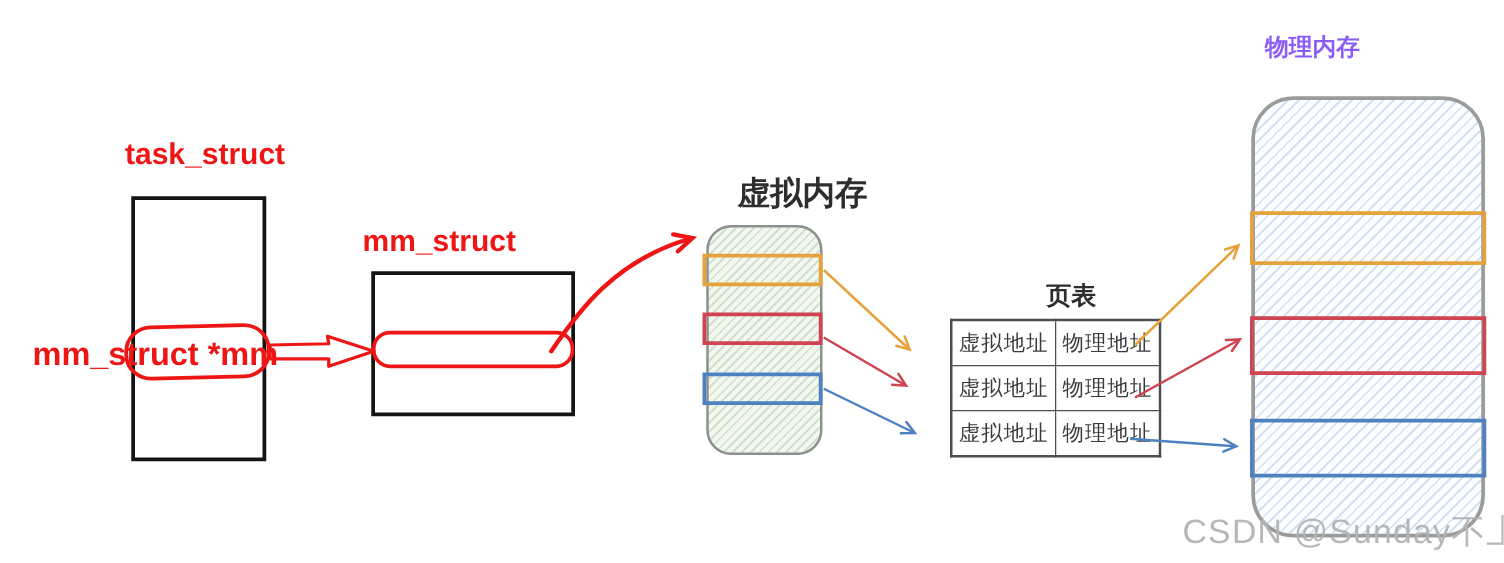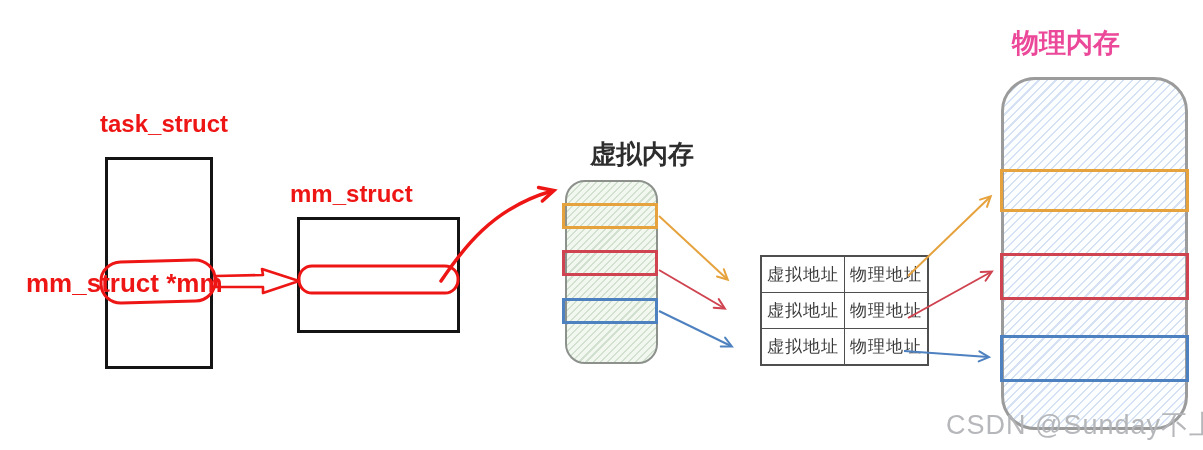--- a/index.html
+++ b/index.html
@@ -124,7 +124,7 @@
   </tbody>
     </table>
 
-  <div class="abs" style="left:1012px;top:25px;font-size:27px;font-weight:bold;color:#ec4899;">物理内存</div>
+  <div class="abs" style="left:1012px;top:25px;font-size:19px;font-weight:bold;color:#8b5cf6;">物理内存</div>
   <div id="pm-box">
     <div class="band pm-band" style="top:89px;height:43px;border-color:#e6a23c;"></div>
     <div class="band pm-band" style="top:173px;height:47px;border-color:#cf4450;"></div>

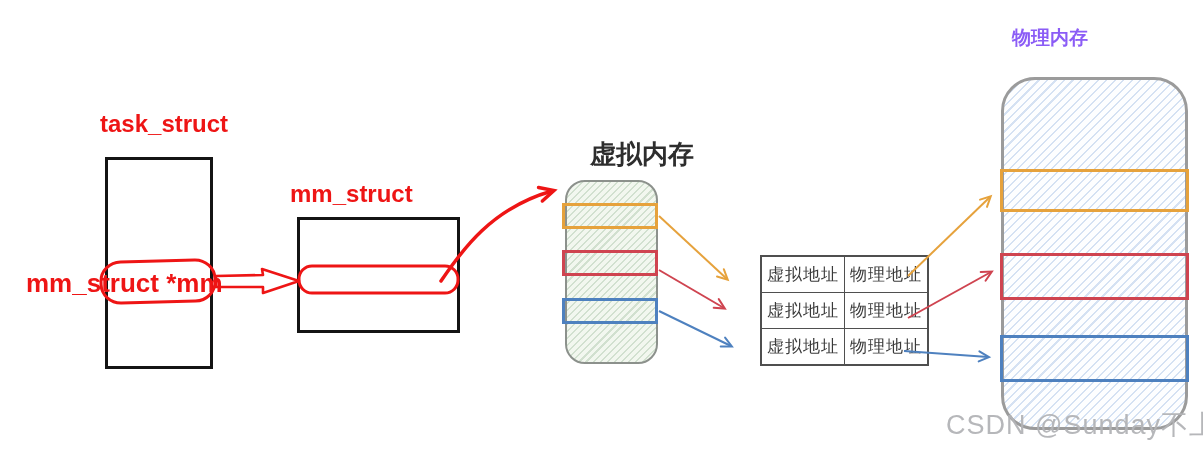--- a/index.html
+++ b/index.html
@@ -107,6 +107,7 @@
     <div class="band vm-band" style="top:116px;border-color:#4e81bf;"></div>
   </div>
 
+  <div class="abs dark-label" style="left:740px;top:223px;width:168px;text-align:center;font-size:20px;">页表</div>
   <table id="page-table">
     <tbody>
         <tr>

